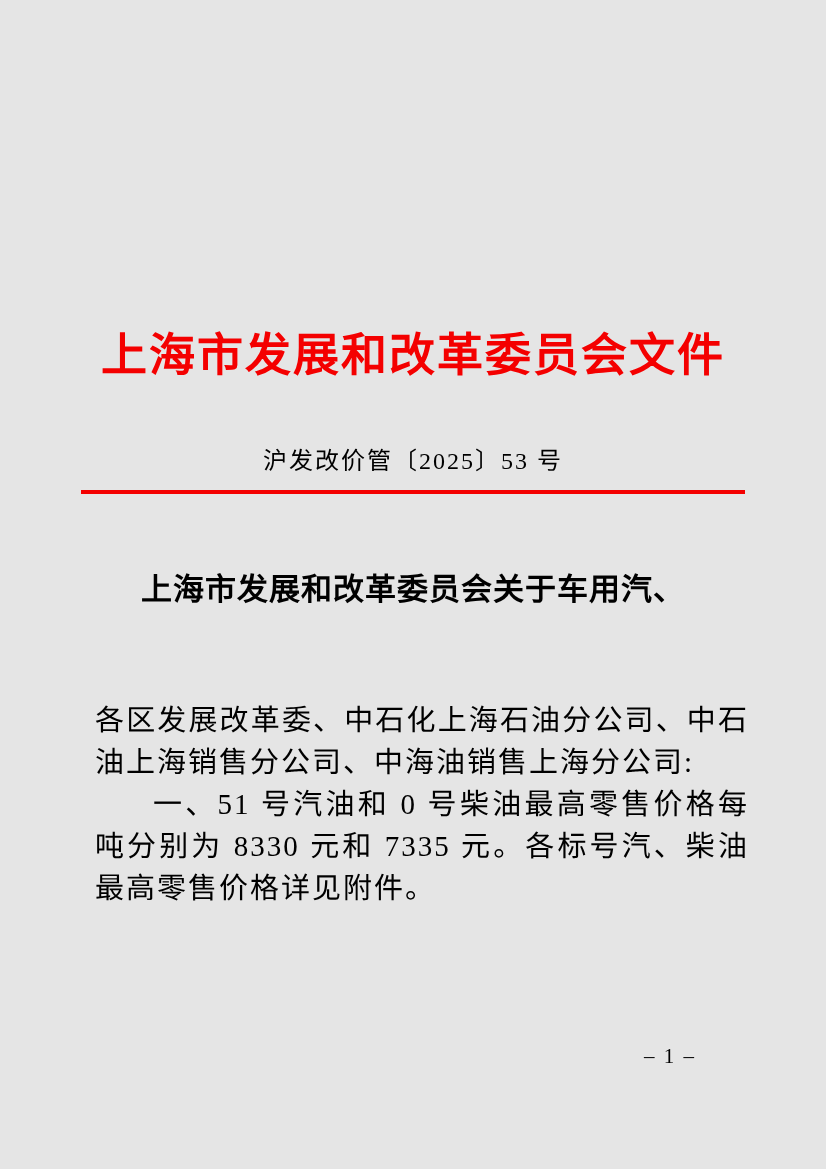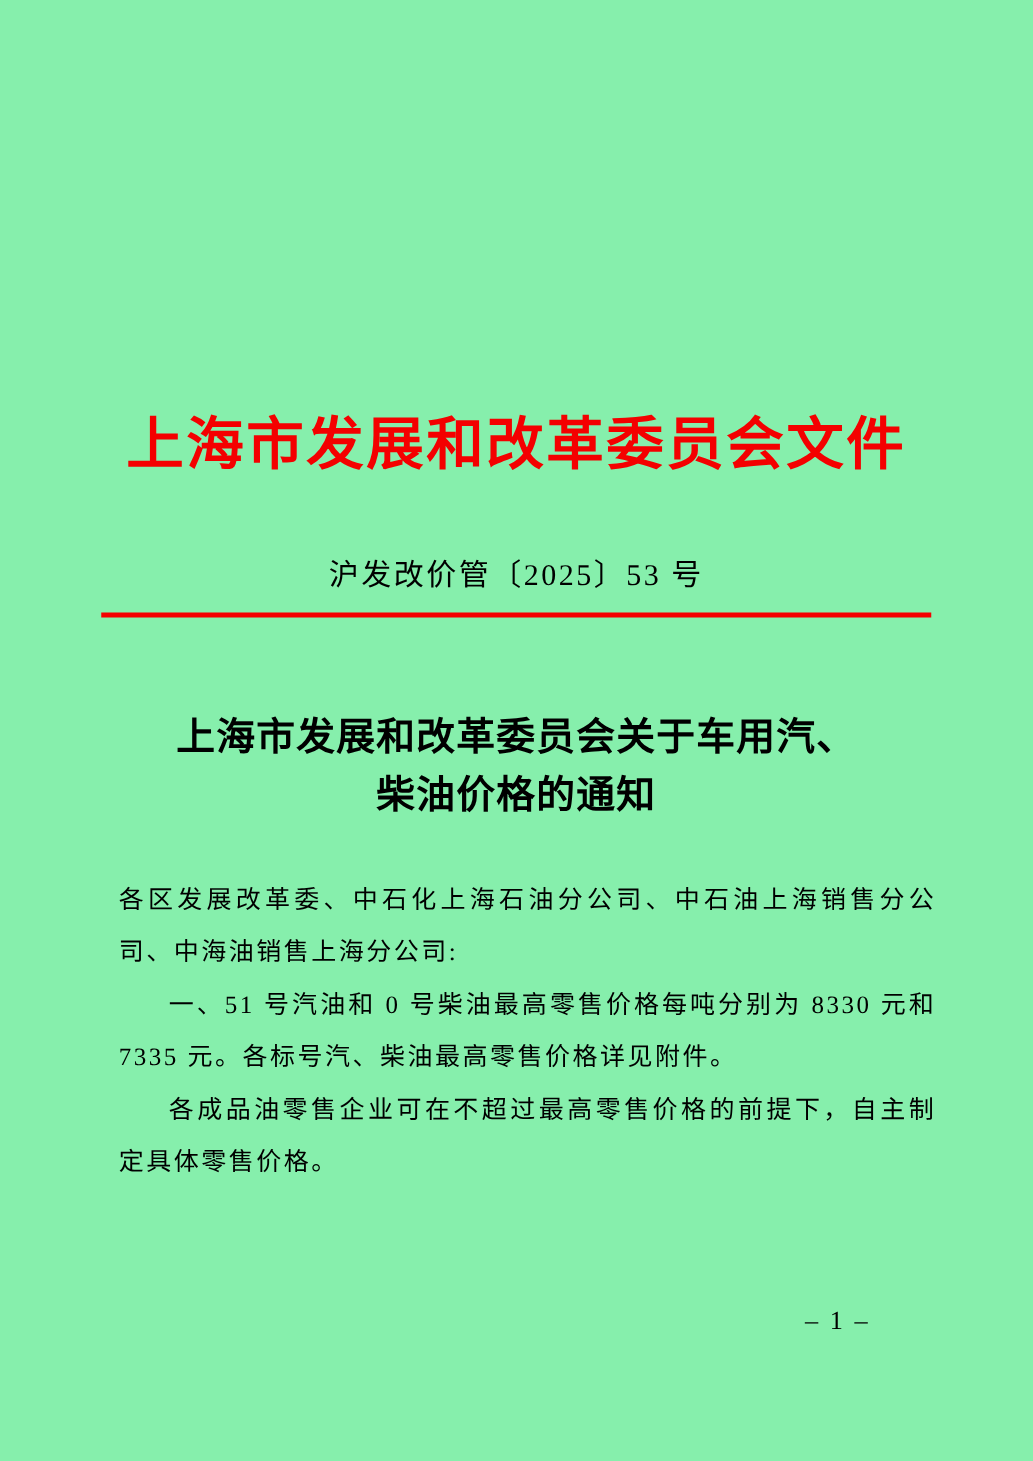--- a/index.html
+++ b/index.html
@@ -11,7 +11,7 @@
     position: relative;
     width: 826px;
     height: 1169px;
-    background: #86efac;
+    background: #e5e5e5;
     overflow: hidden;
     font-family: "Liberation Serif", "DejaVu Serif", serif;
     color: #000000;

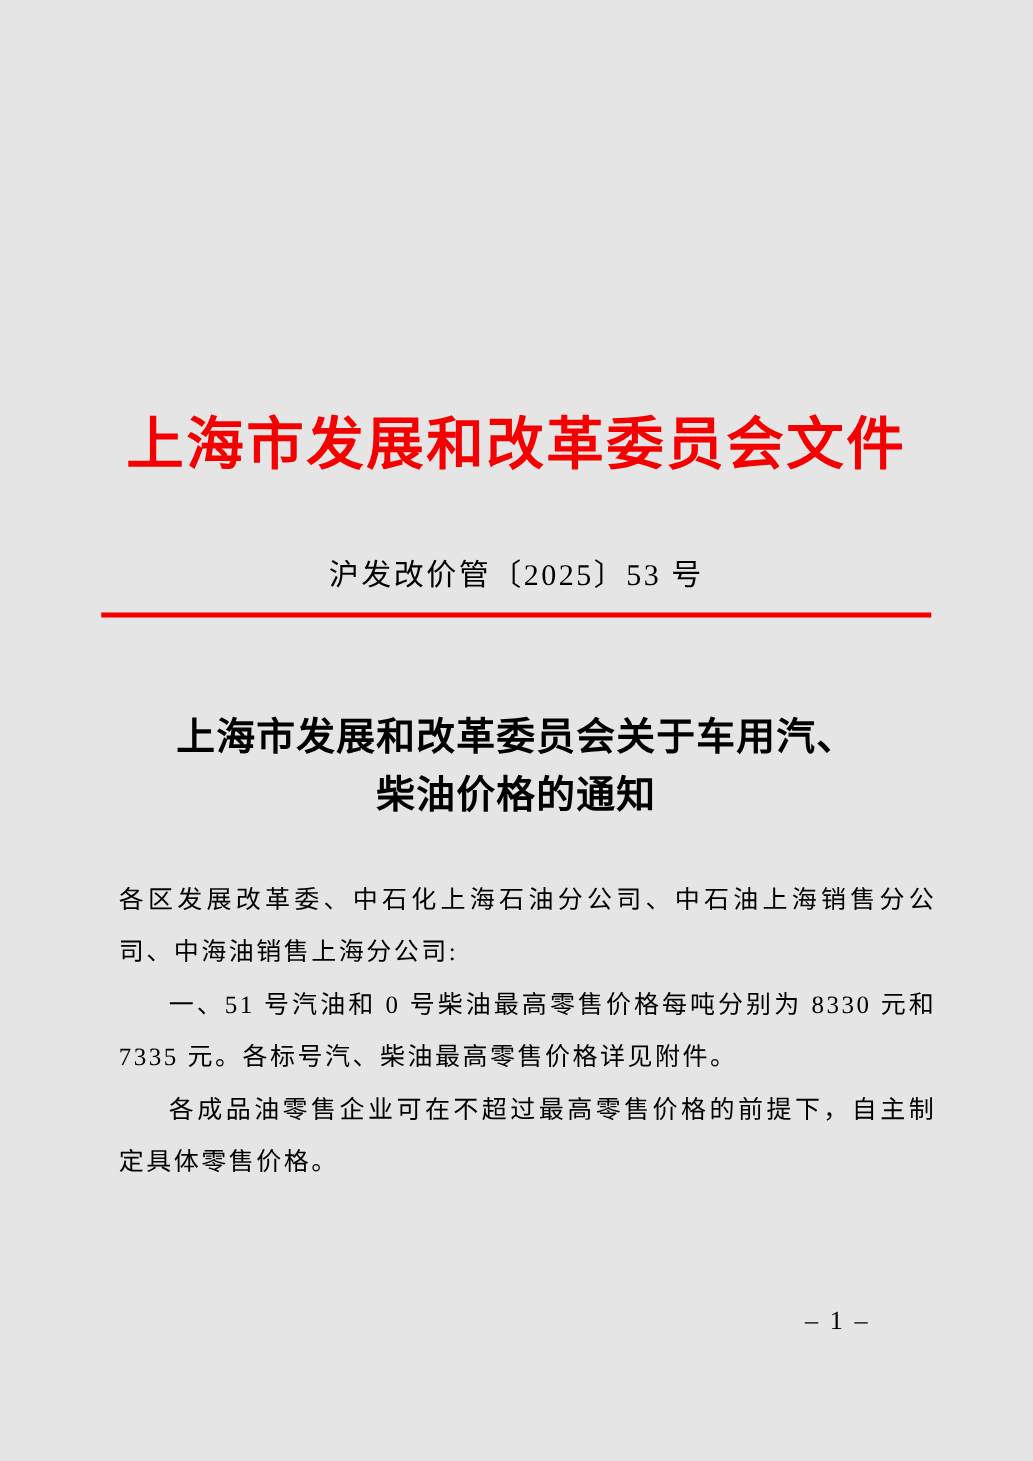--- a/index.html
+++ b/index.html
@@ -105,7 +105,6 @@
 
   <div class="notice-title">
     <div>上海市发展和改革委员会关于车用汽、</div>
-    <div>柴油价格的通知</div>
   </div>
 
   <div class="notice-body">

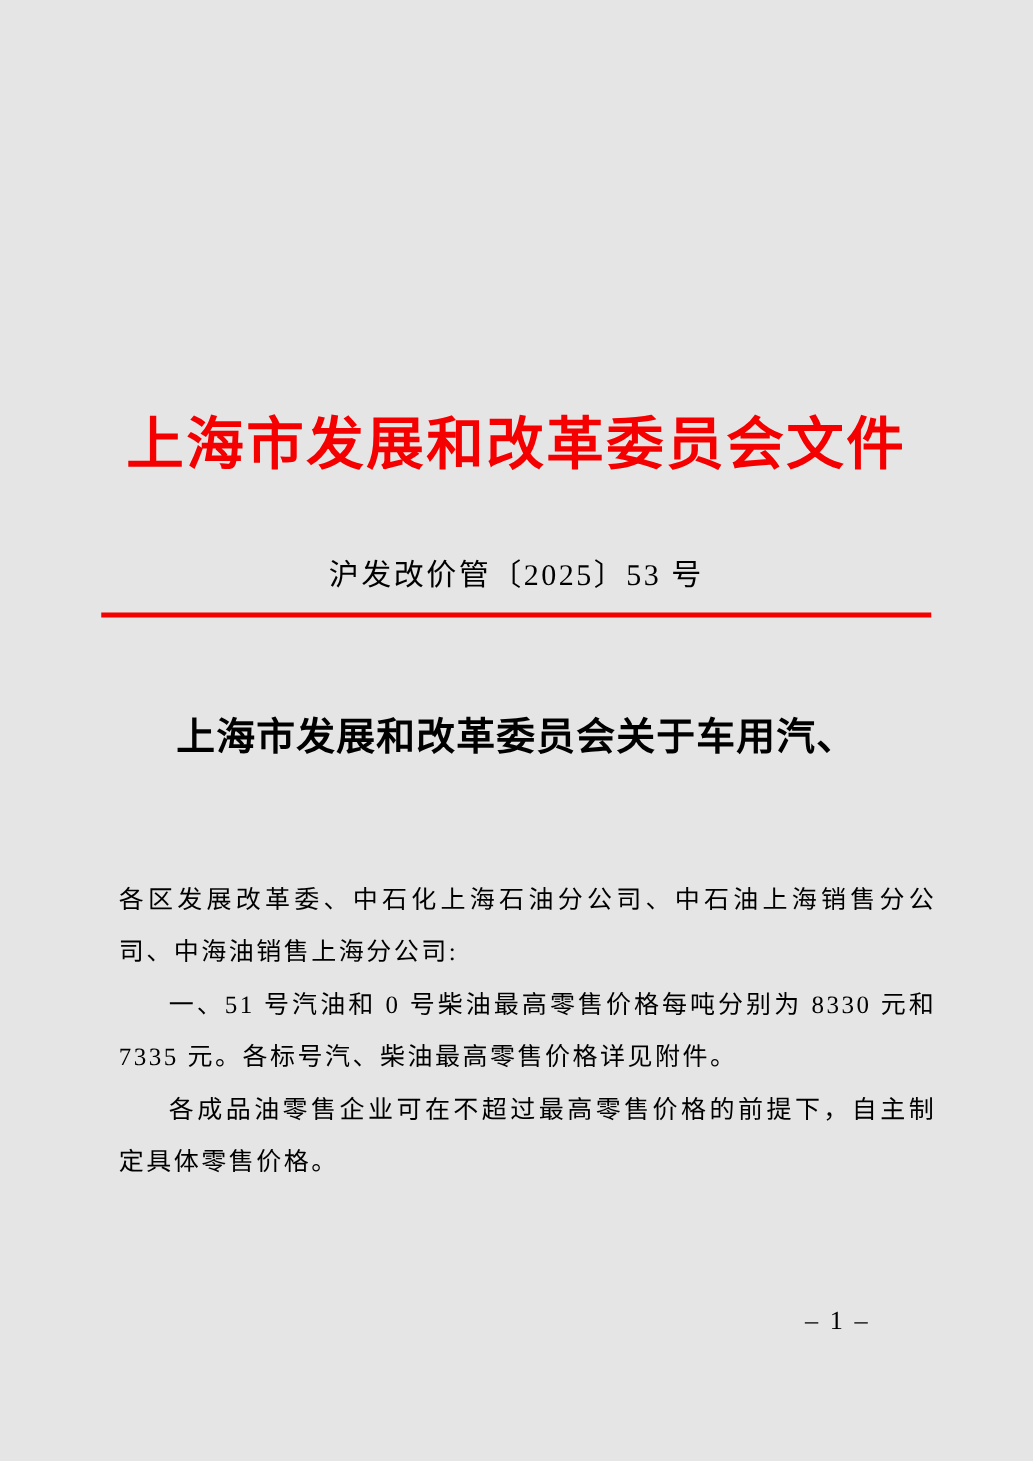--- a/index.html
+++ b/index.html
@@ -66,7 +66,7 @@
     top: 699px;
     left: 95px;
     width: 654px;
-    font-size: 20px;
+    font-size: 29px;
     line-height: 42px;
     letter-spacing: 2px;
     text-align: justify;

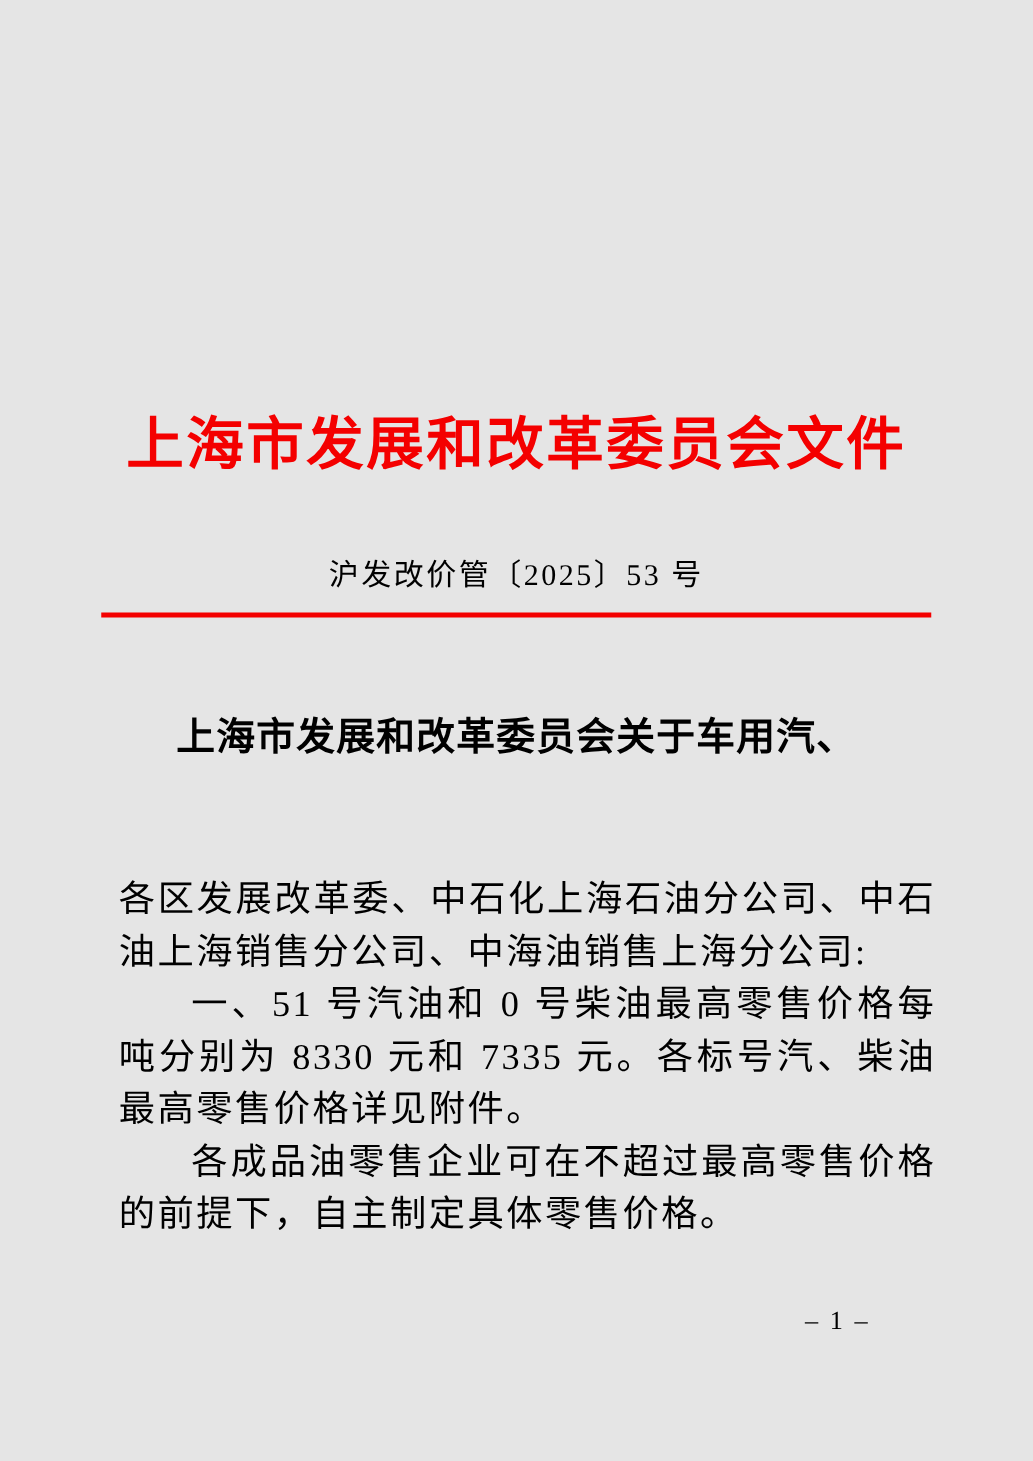--- a/index.html
+++ b/index.html
@@ -110,7 +110,6 @@
   <div class="notice-body">
     <p>各区发展改革委、中石化上海石油分公司、中石油上海销售分公司、中海油销售上海分公司:</p>
     <p class="indent">一、51 号汽油和 0 号柴油最高零售价格每吨分别为 8330 元和 7335 元。各标号汽、柴油最高零售价格详见附件。</p>
-    <p class="indent">各成品油零售企业可在不超过最高零售价格的前提下，自主制定具体零售价格。</p>
   </div>
 
   <div class="page-number">– 1 –</div>

